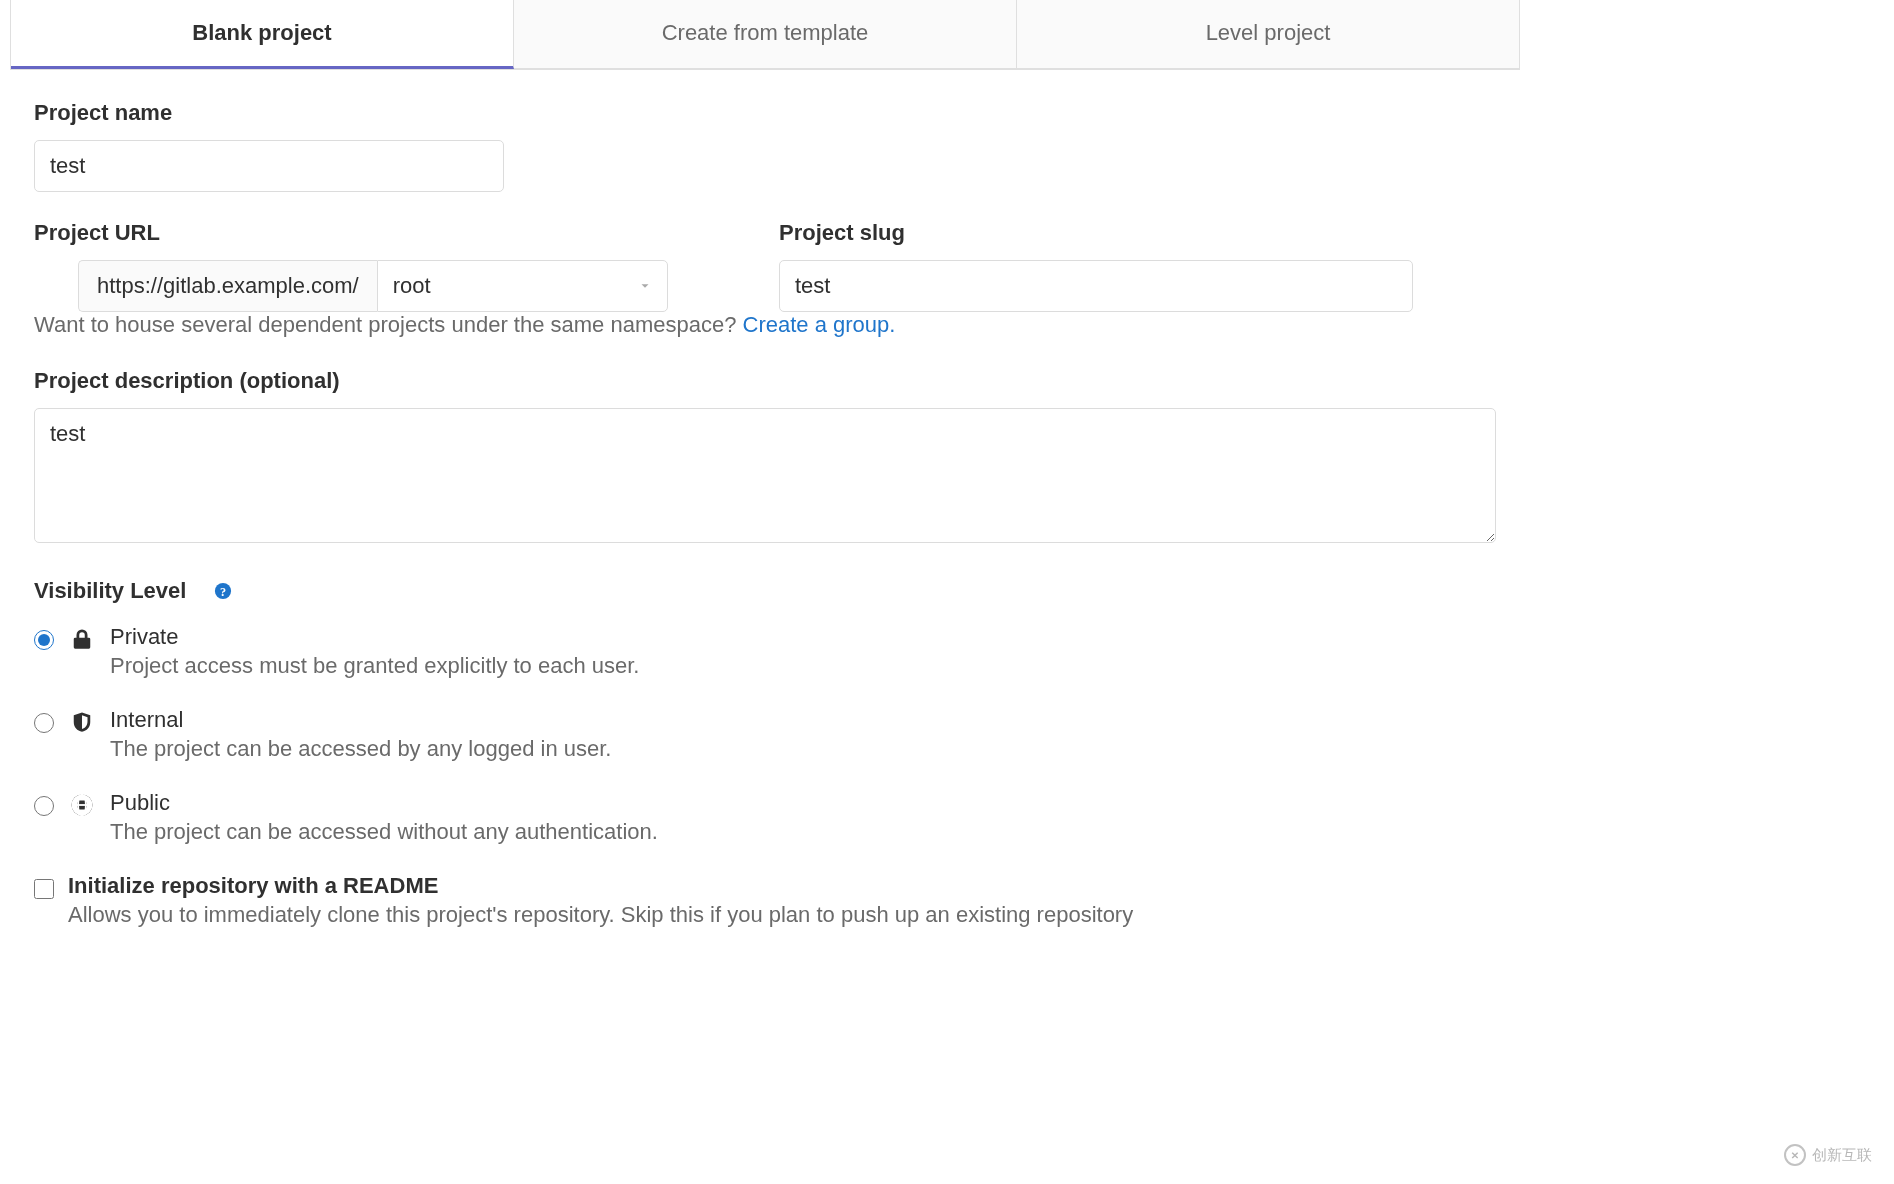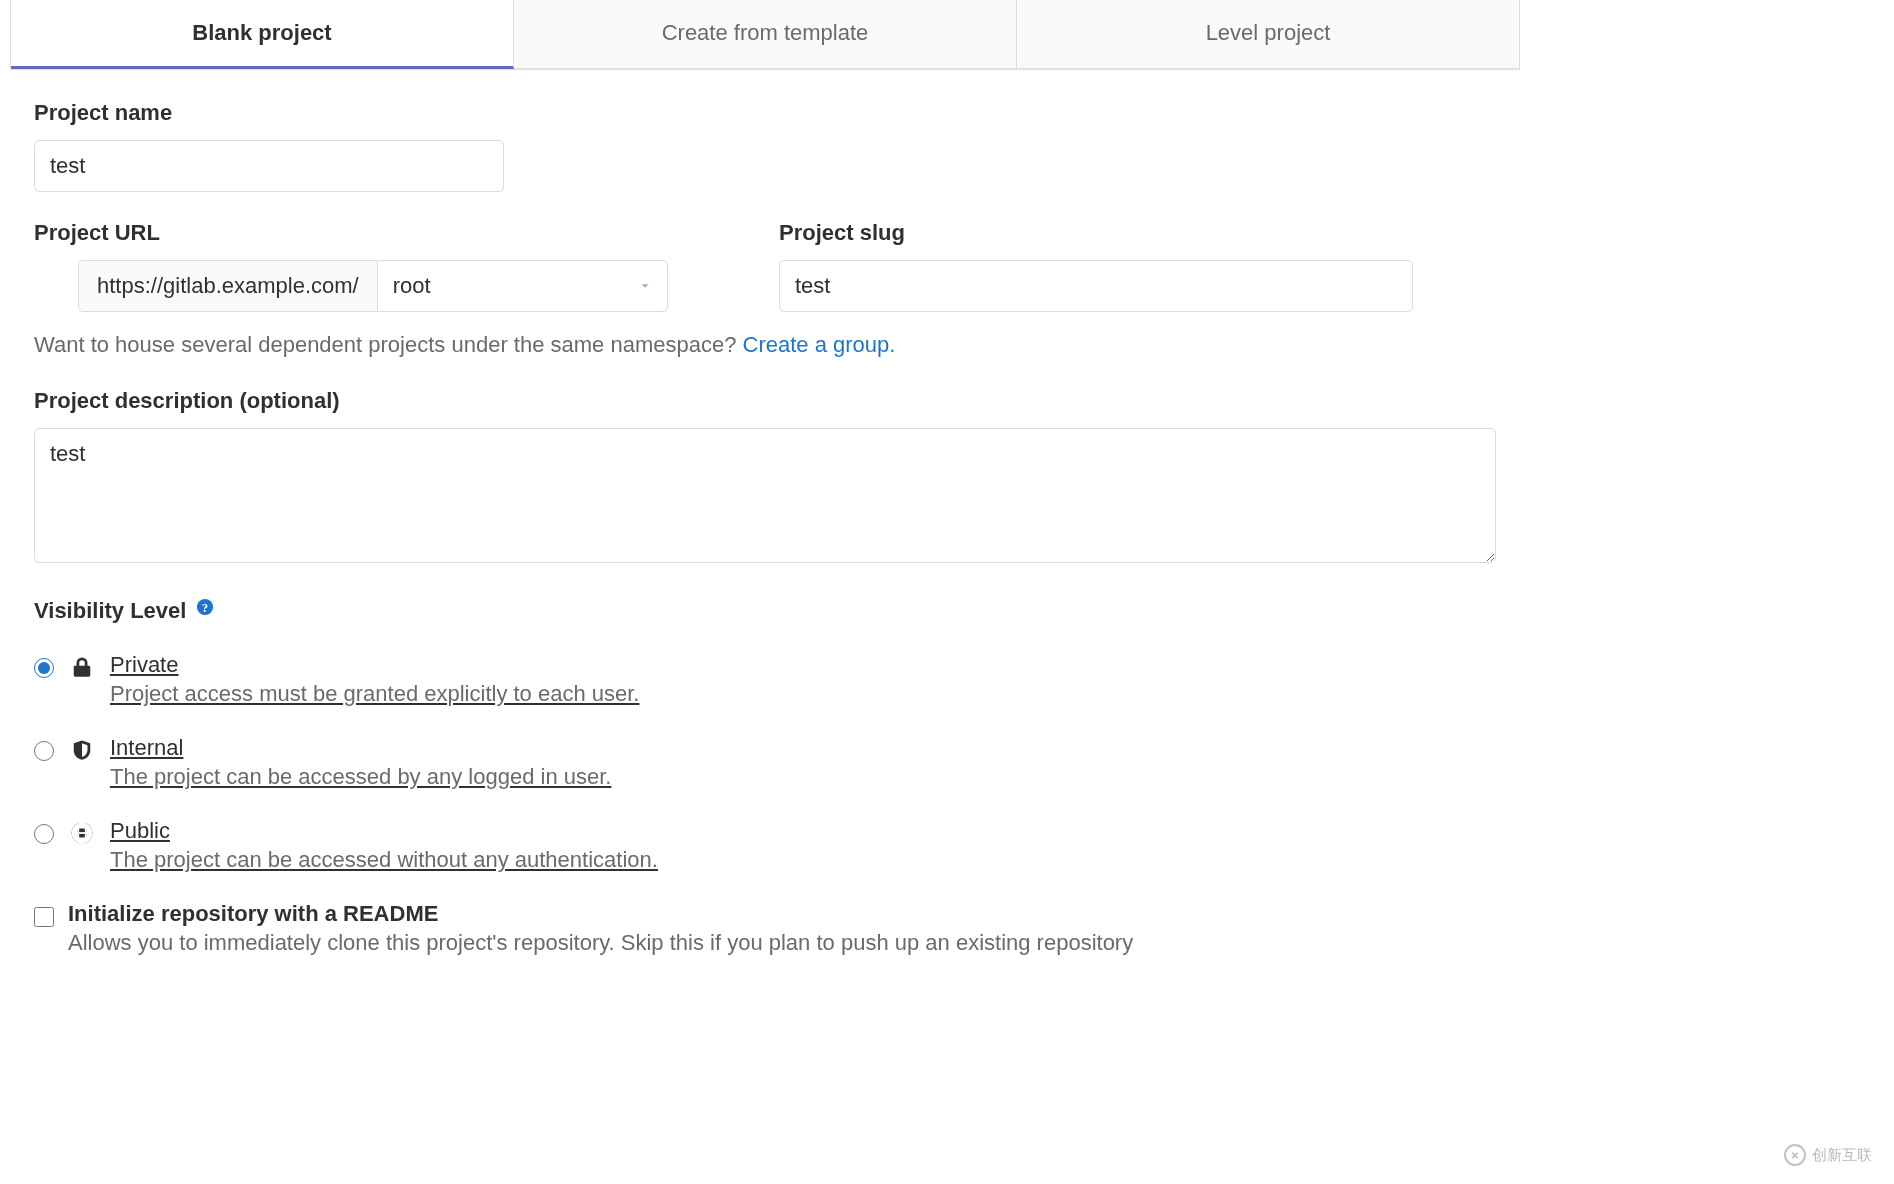--- a/index.html
+++ b/index.html
@@ -111,7 +111,7 @@
     .hint-text {
       font-size: 22px;
       color: #6a6a6a;
-      margin-top: 20px;
+      margin-top: 0;
     }
     .link {
       color: #1f75cb;

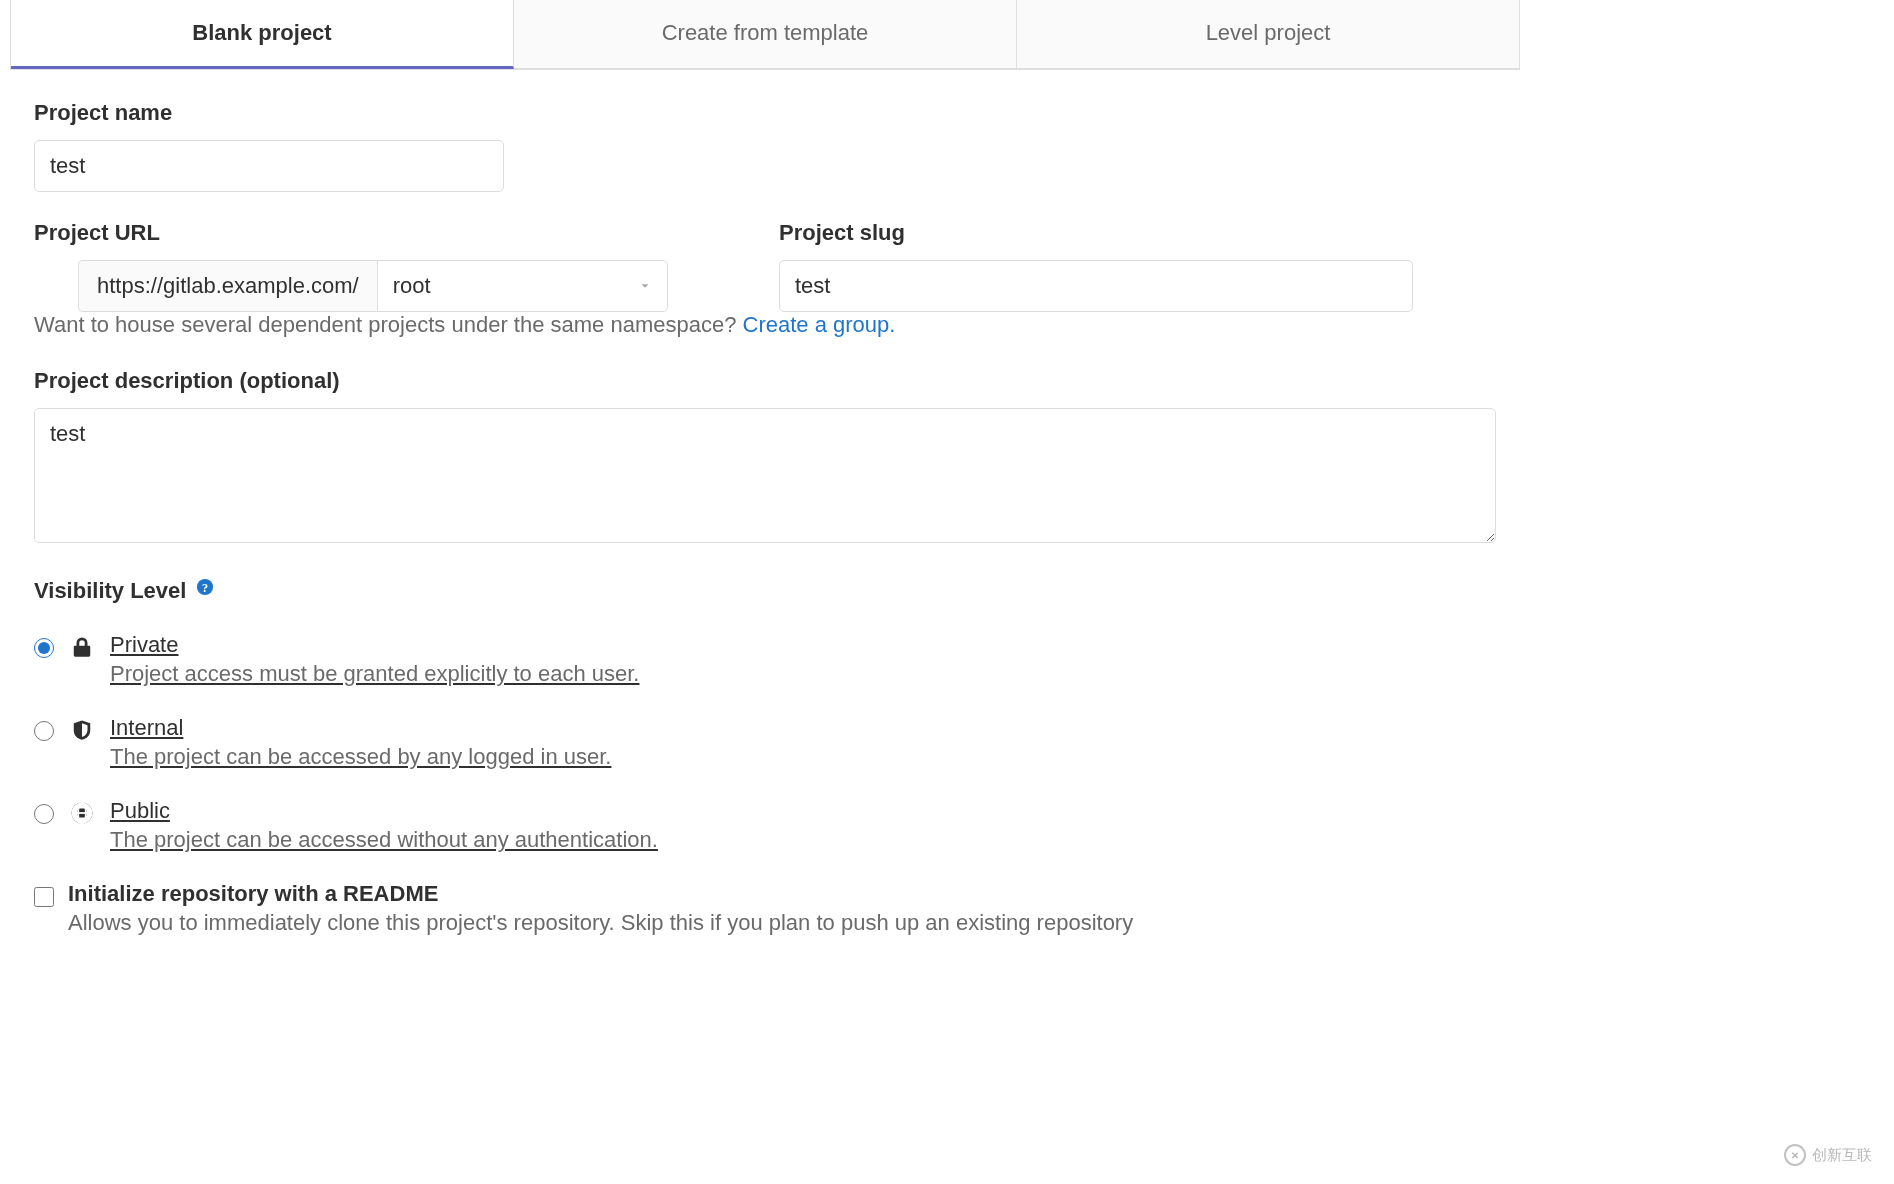--- a/index.html
+++ b/index.html
@@ -133,7 +133,8 @@
     }
     .visibility-label {
       display: flex;
-      gap: 10px;
+      align-items: center;
+      gap: 28px;
     }
     .help-icon {
       width: 18px;

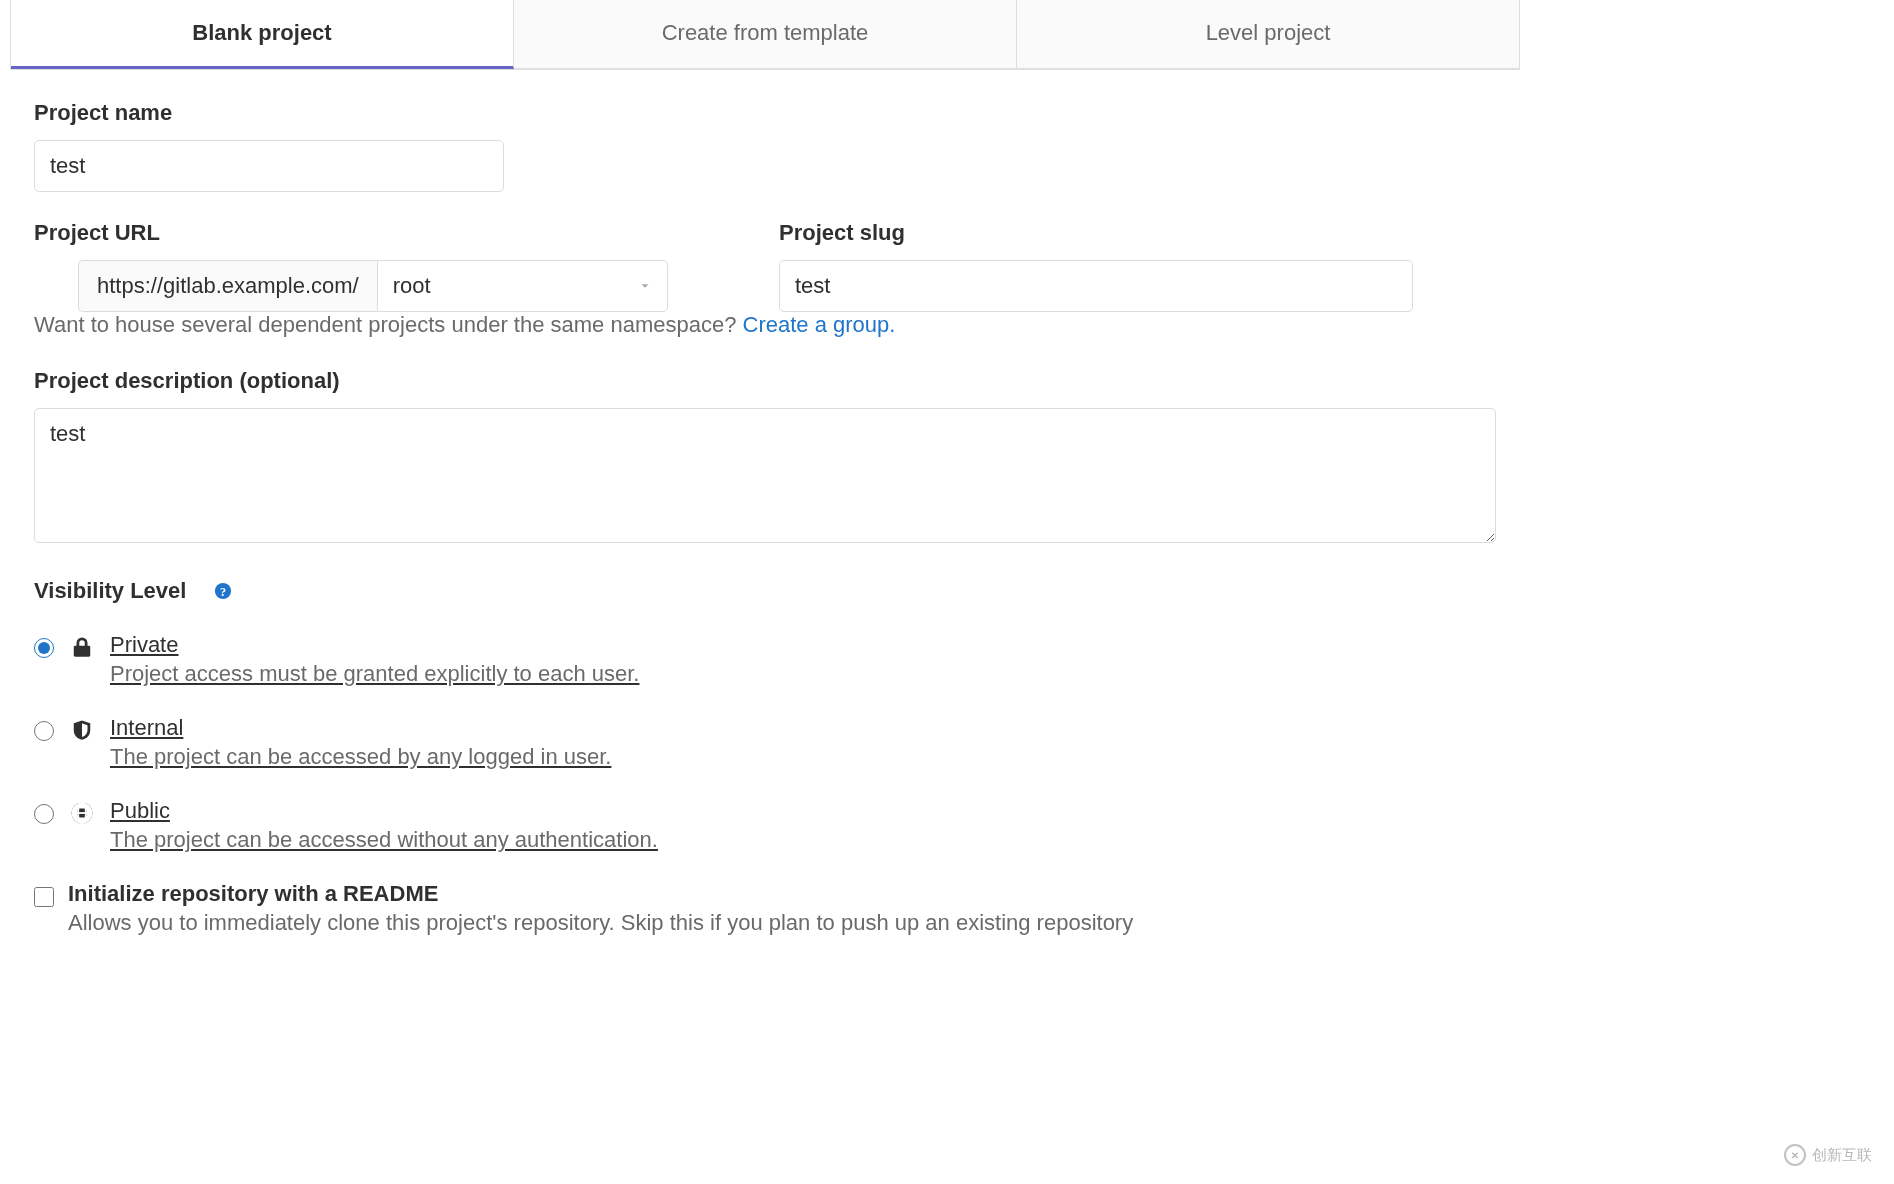--- a/index.html
+++ b/index.html
@@ -142,8 +142,7 @@
       color: #1f75cb;
     }
     .radio-group {
-      margin-top: 28px;
-      text-decoration: underline;
+      margin-top: 20px;
     }
     .radio-item {
       display: flex;

